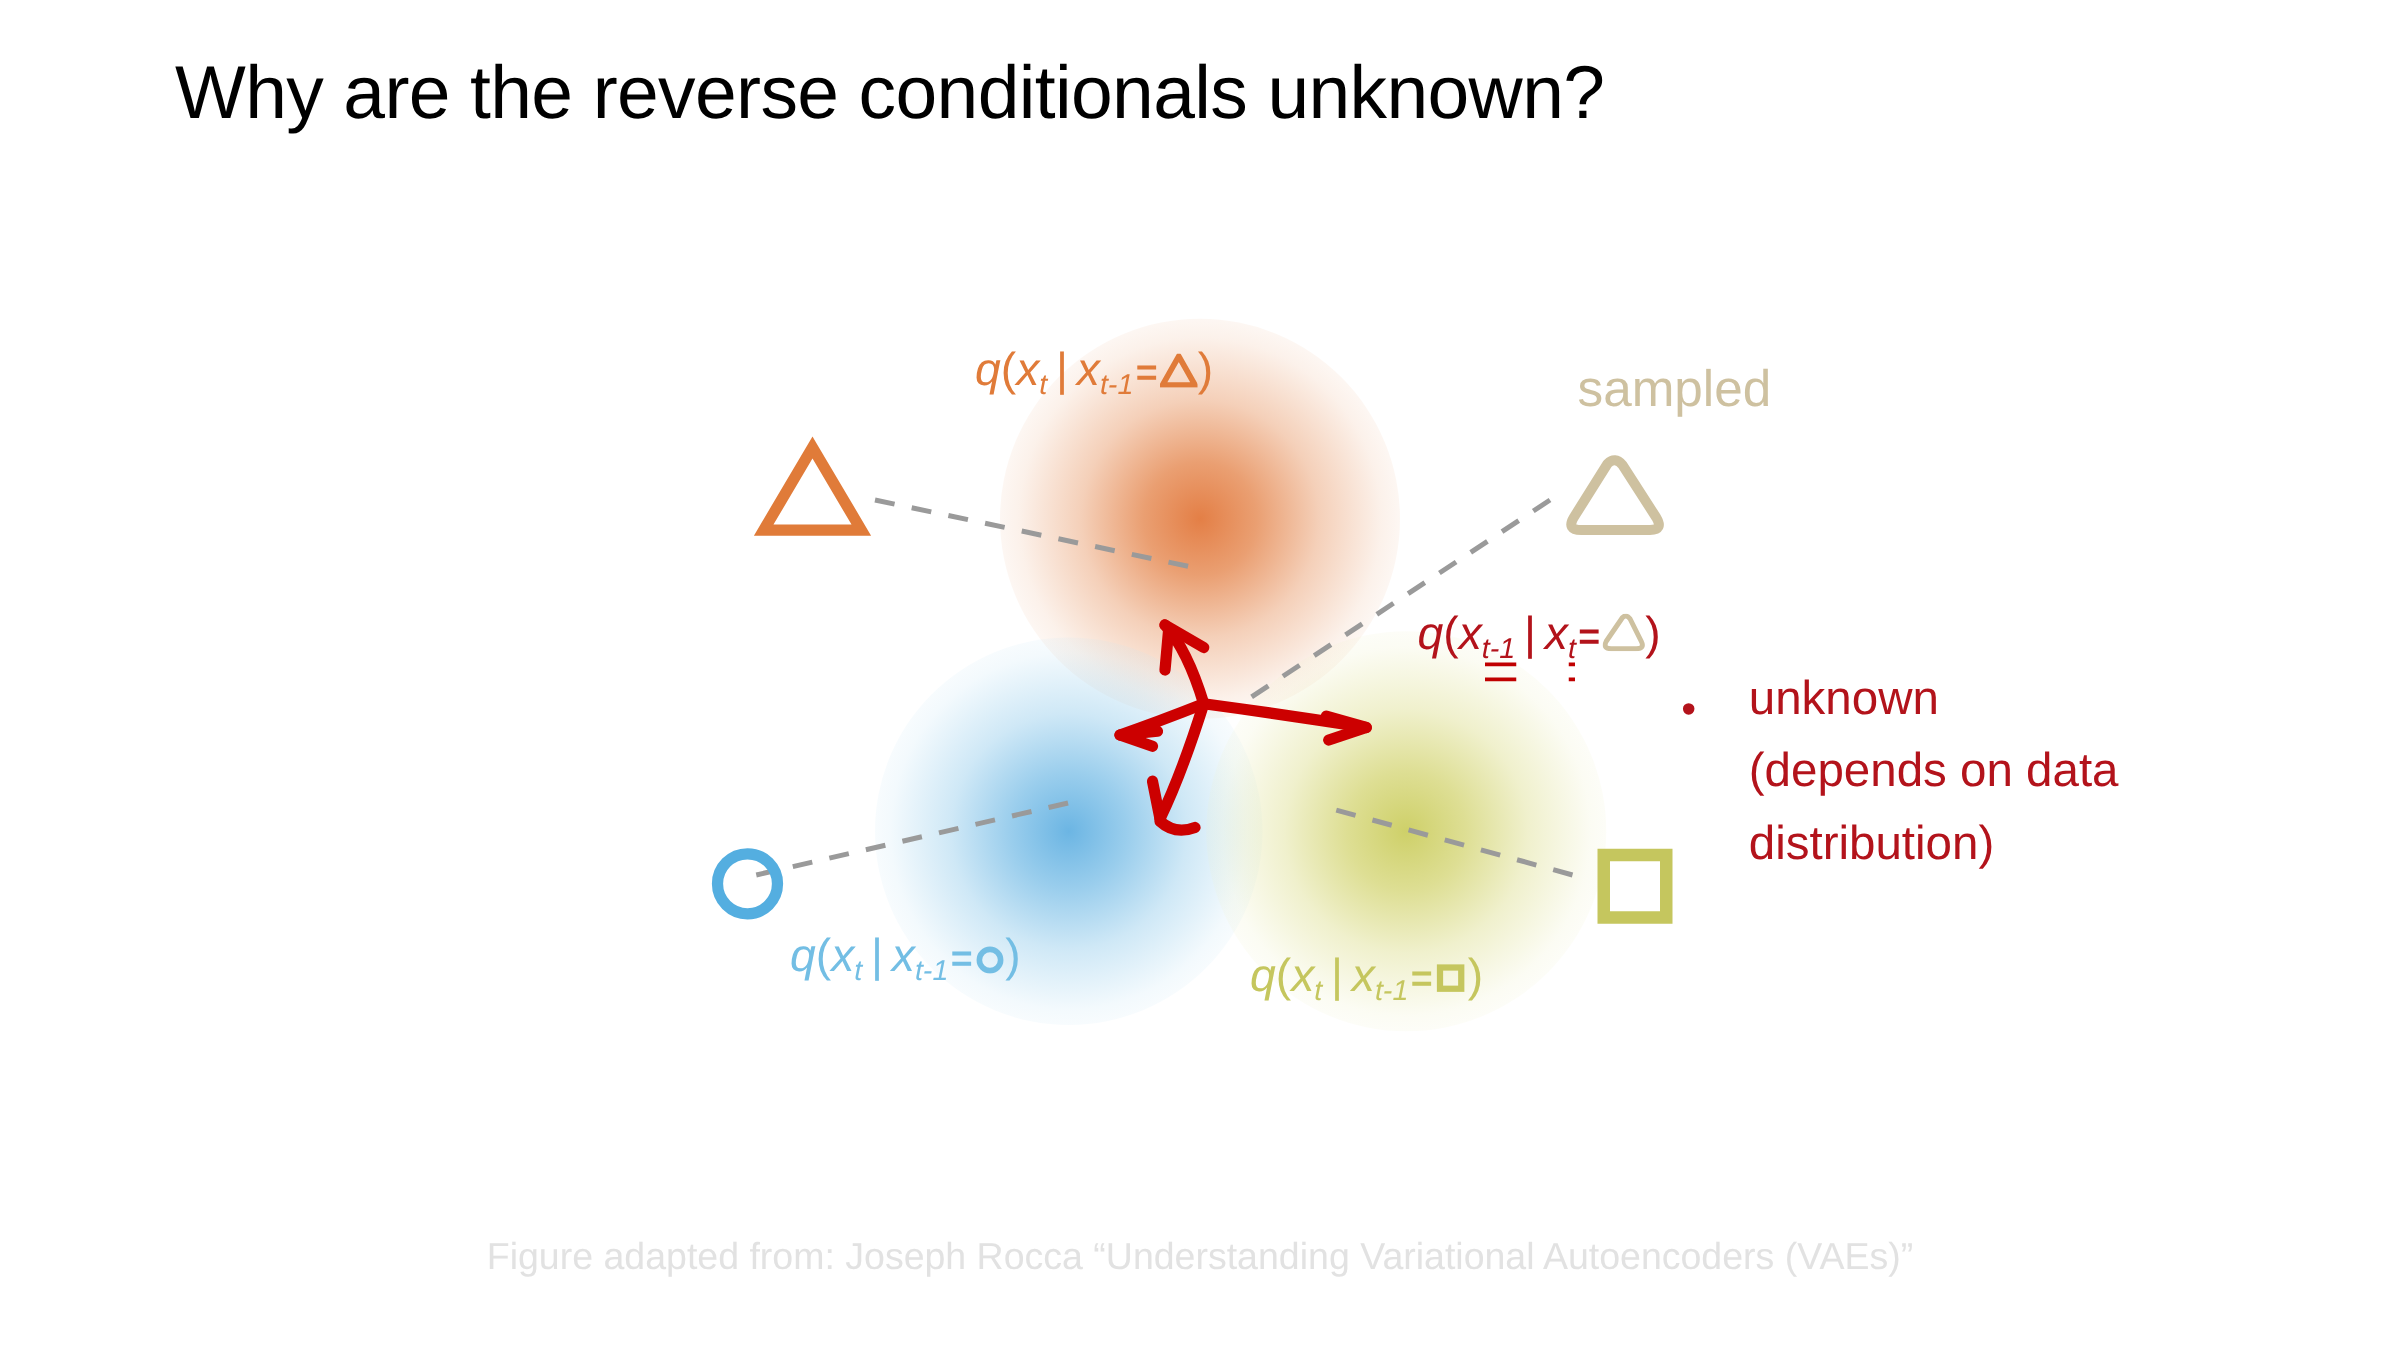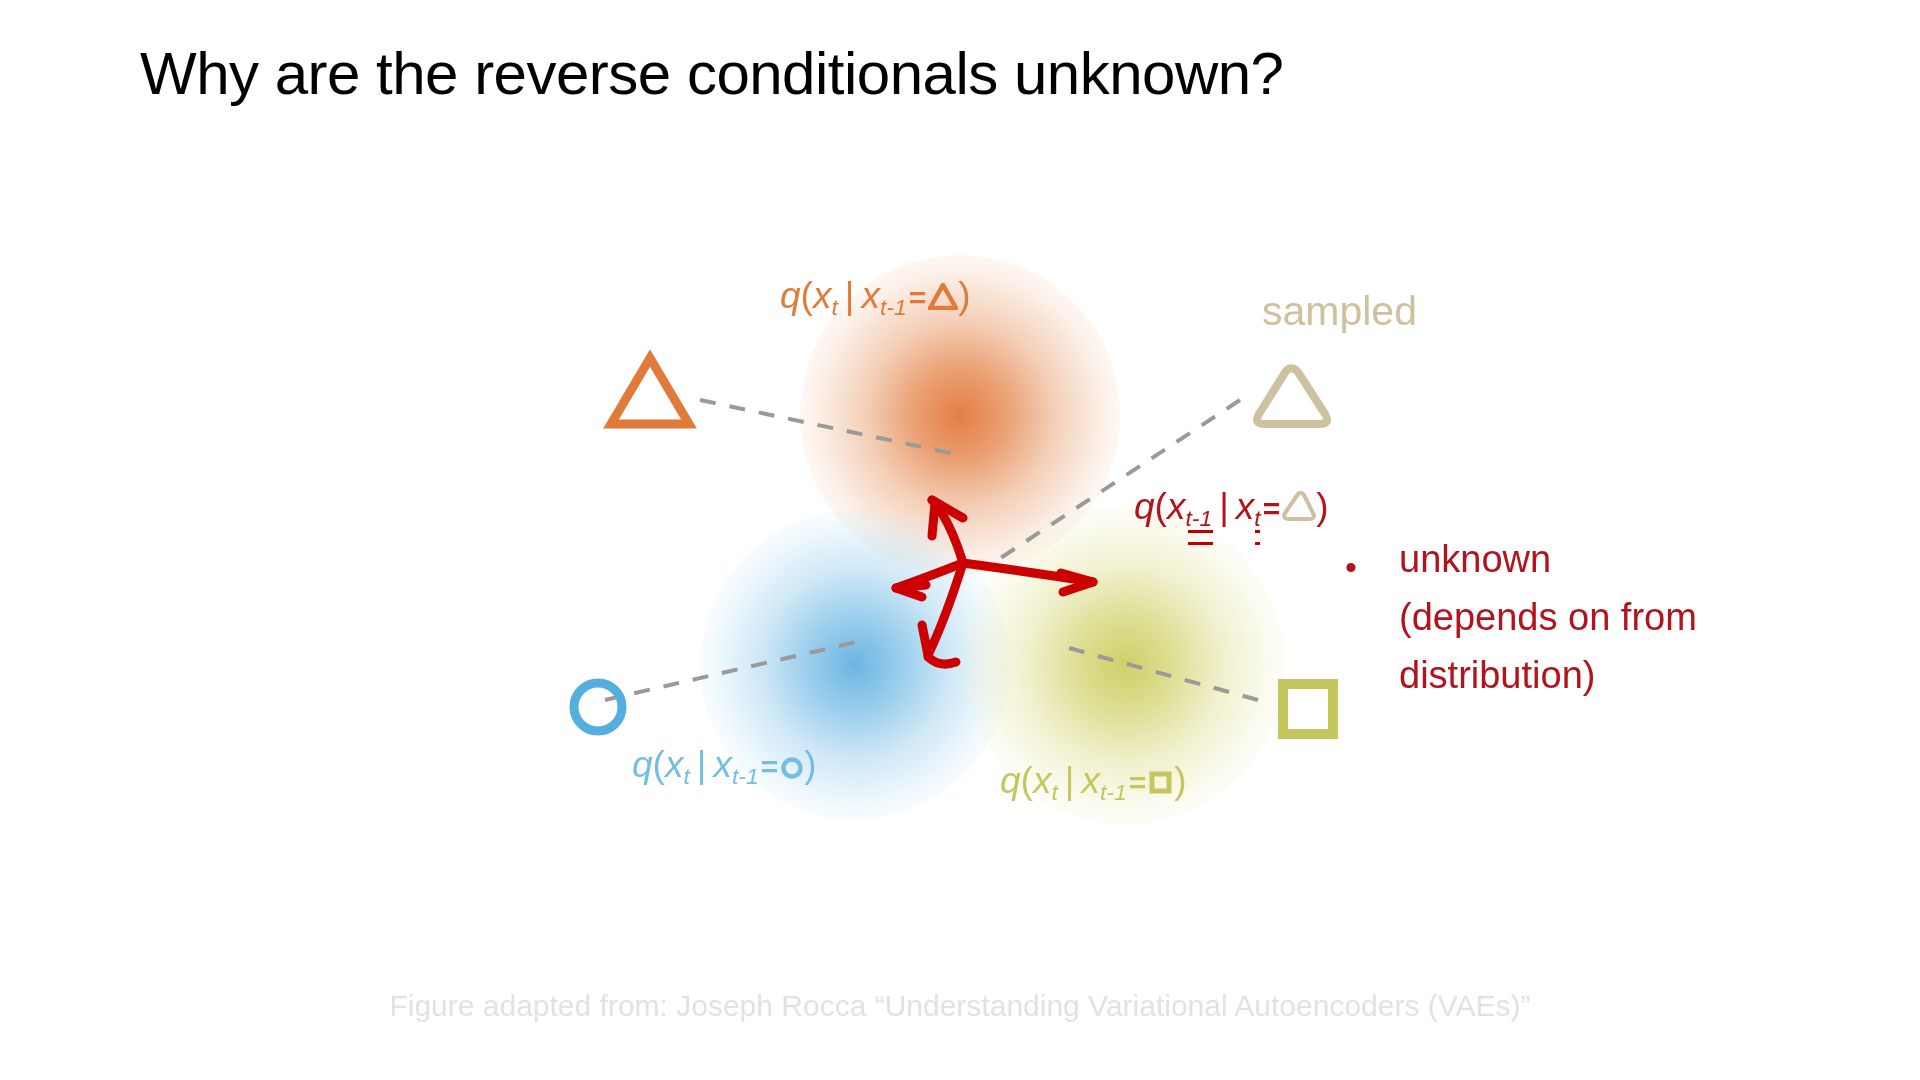--- a/index.html
+++ b/index.html
@@ -251,7 +251,7 @@
   <div id="unknown-block">
     <span class="bullet-dot">•</span>
     <span class="bullet-text">unknown</span>
-    <span class="bullet-text">(depends on from</span>
+    <span class="bullet-text">(depends on data</span>
     <span class="bullet-text">distribution)</span>
   </div>
 

